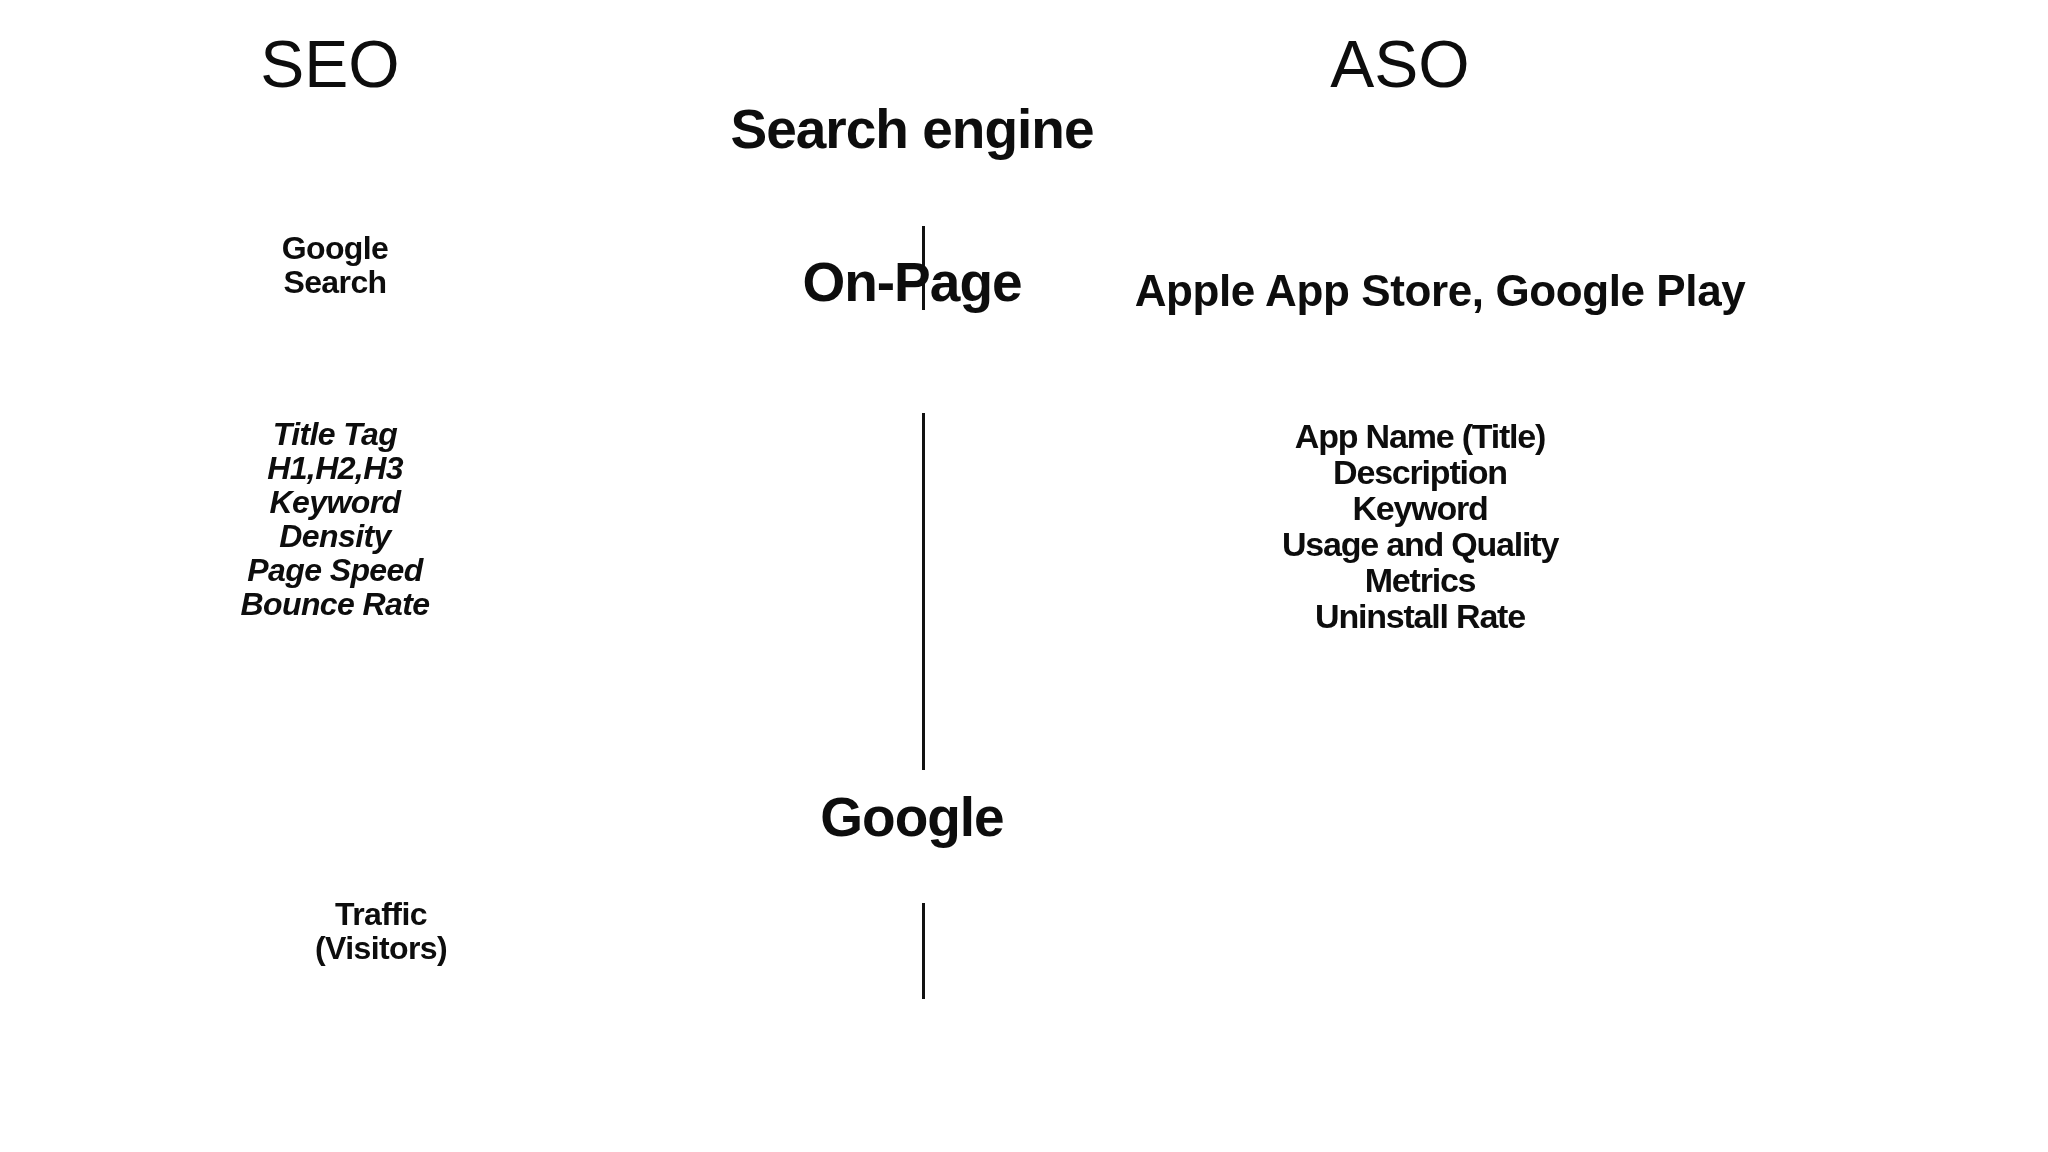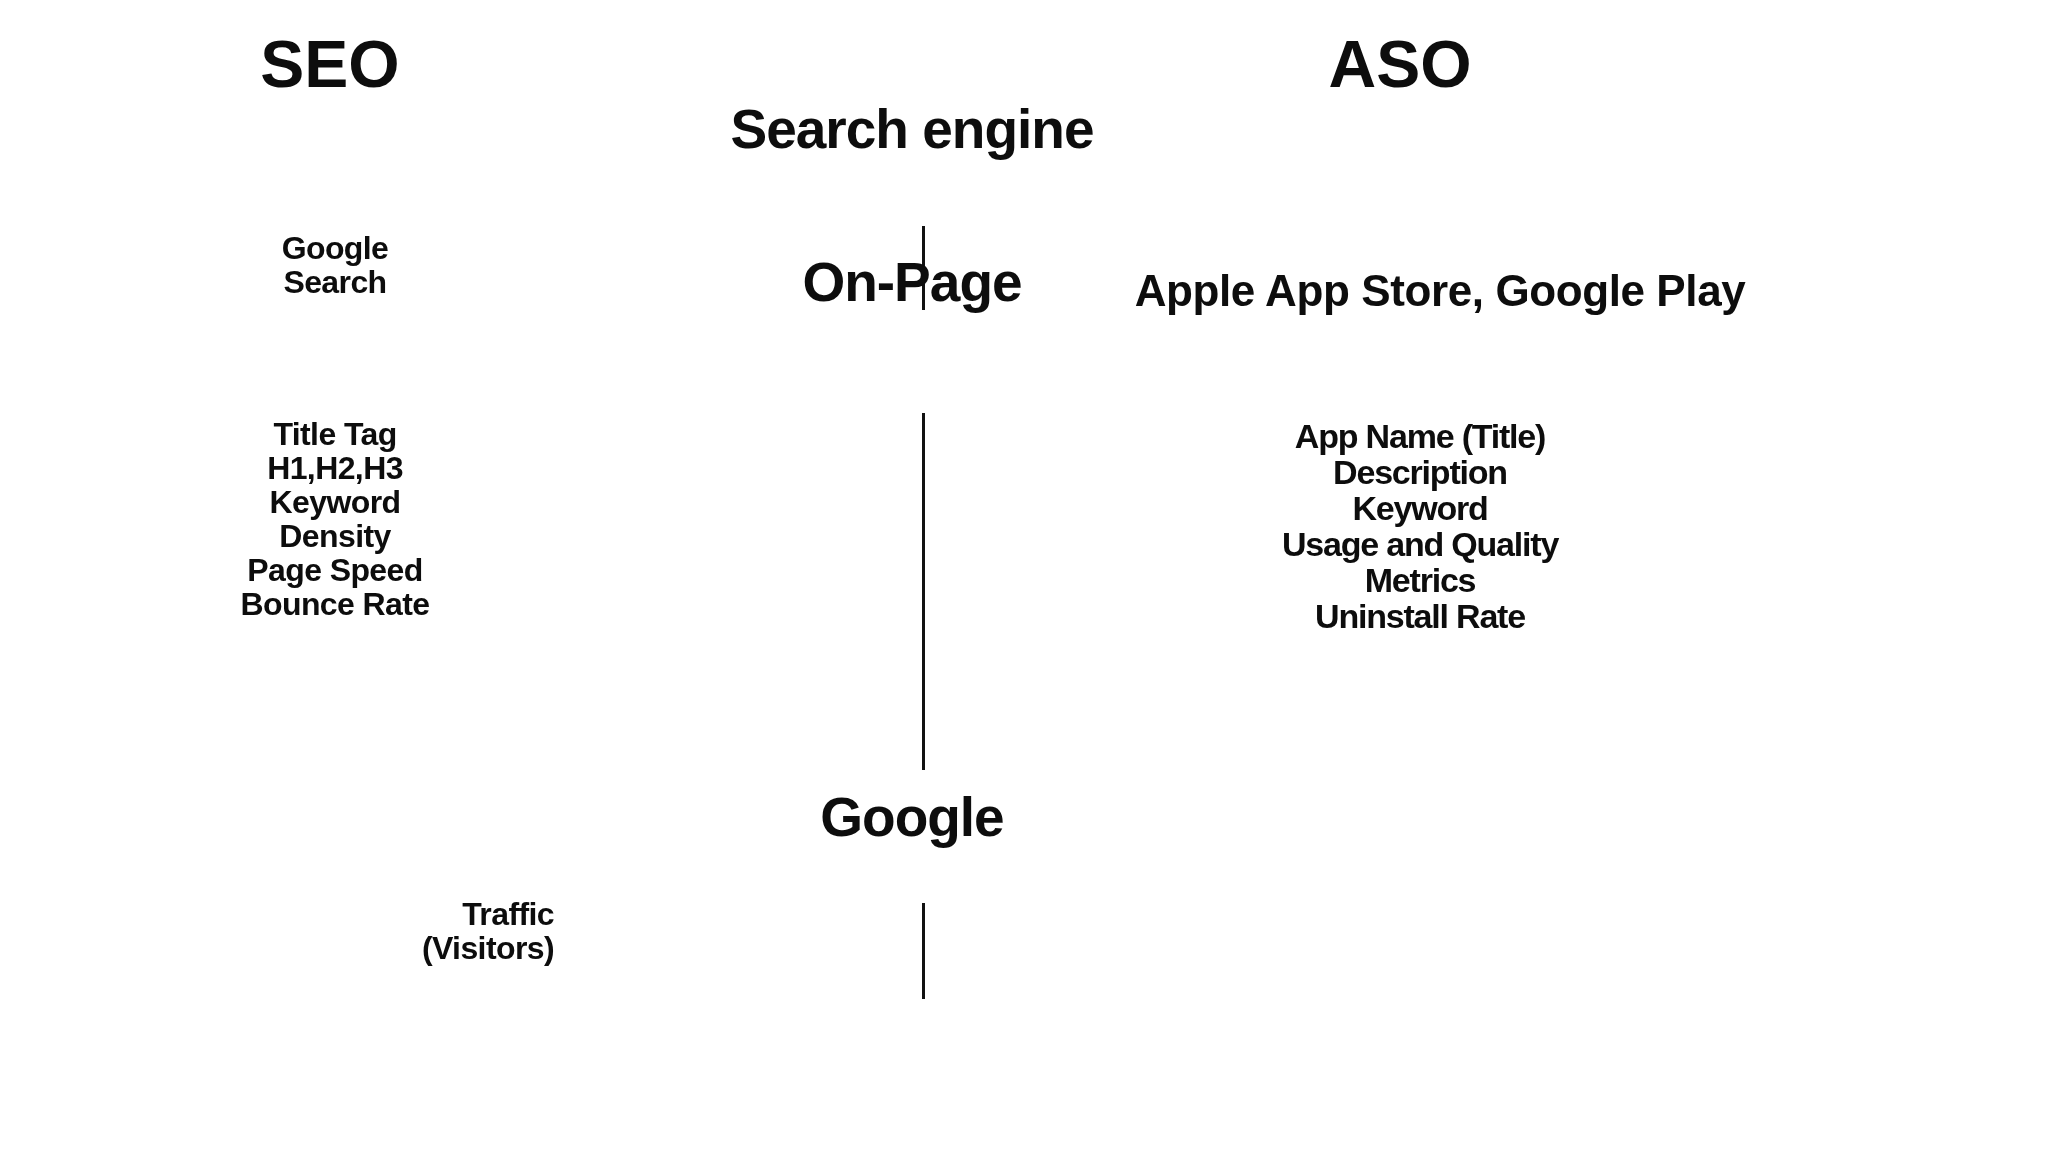--- a/index.html
+++ b/index.html
@@ -31,7 +31,7 @@
   
   .col-head {
     font-size: 66px;
-    font-weight: 700;
+    font-weight: 400;
     letter-spacing: 0px;
   }
 

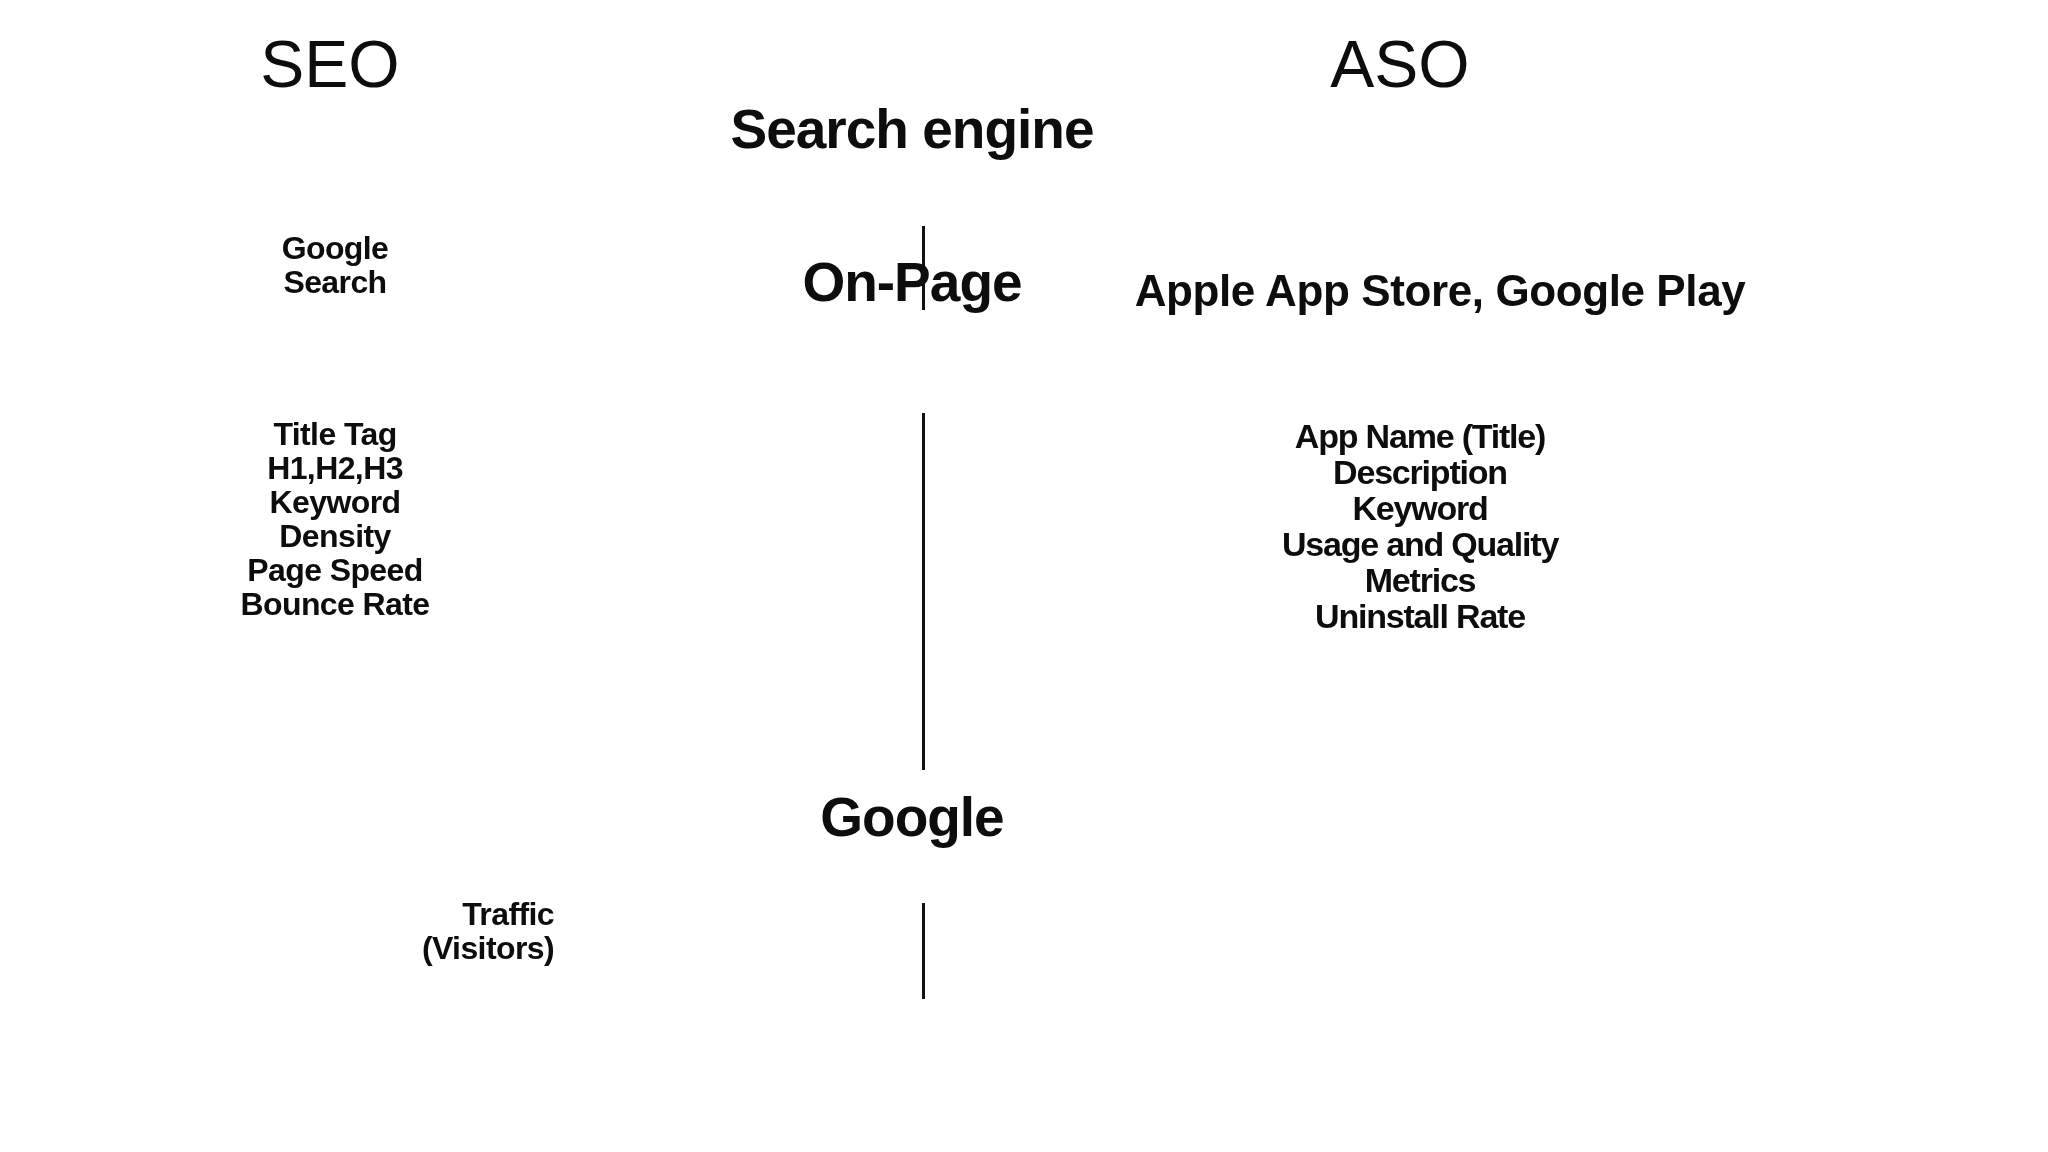--- a/index.html
+++ b/index.html
@@ -87,7 +87,7 @@
 
   <div class="vline" style="left:922px; top:413px; height:357px;"></div>
 
-  <div class="tblock entry" style="left:155px; top:418px; width:360px;">Title Tag
+  <div class="tblock entry" style="left:155px; top:418px; width:360px;font-style:italic;">Title Tag
 H1,H2,H3
 Keyword
 Density

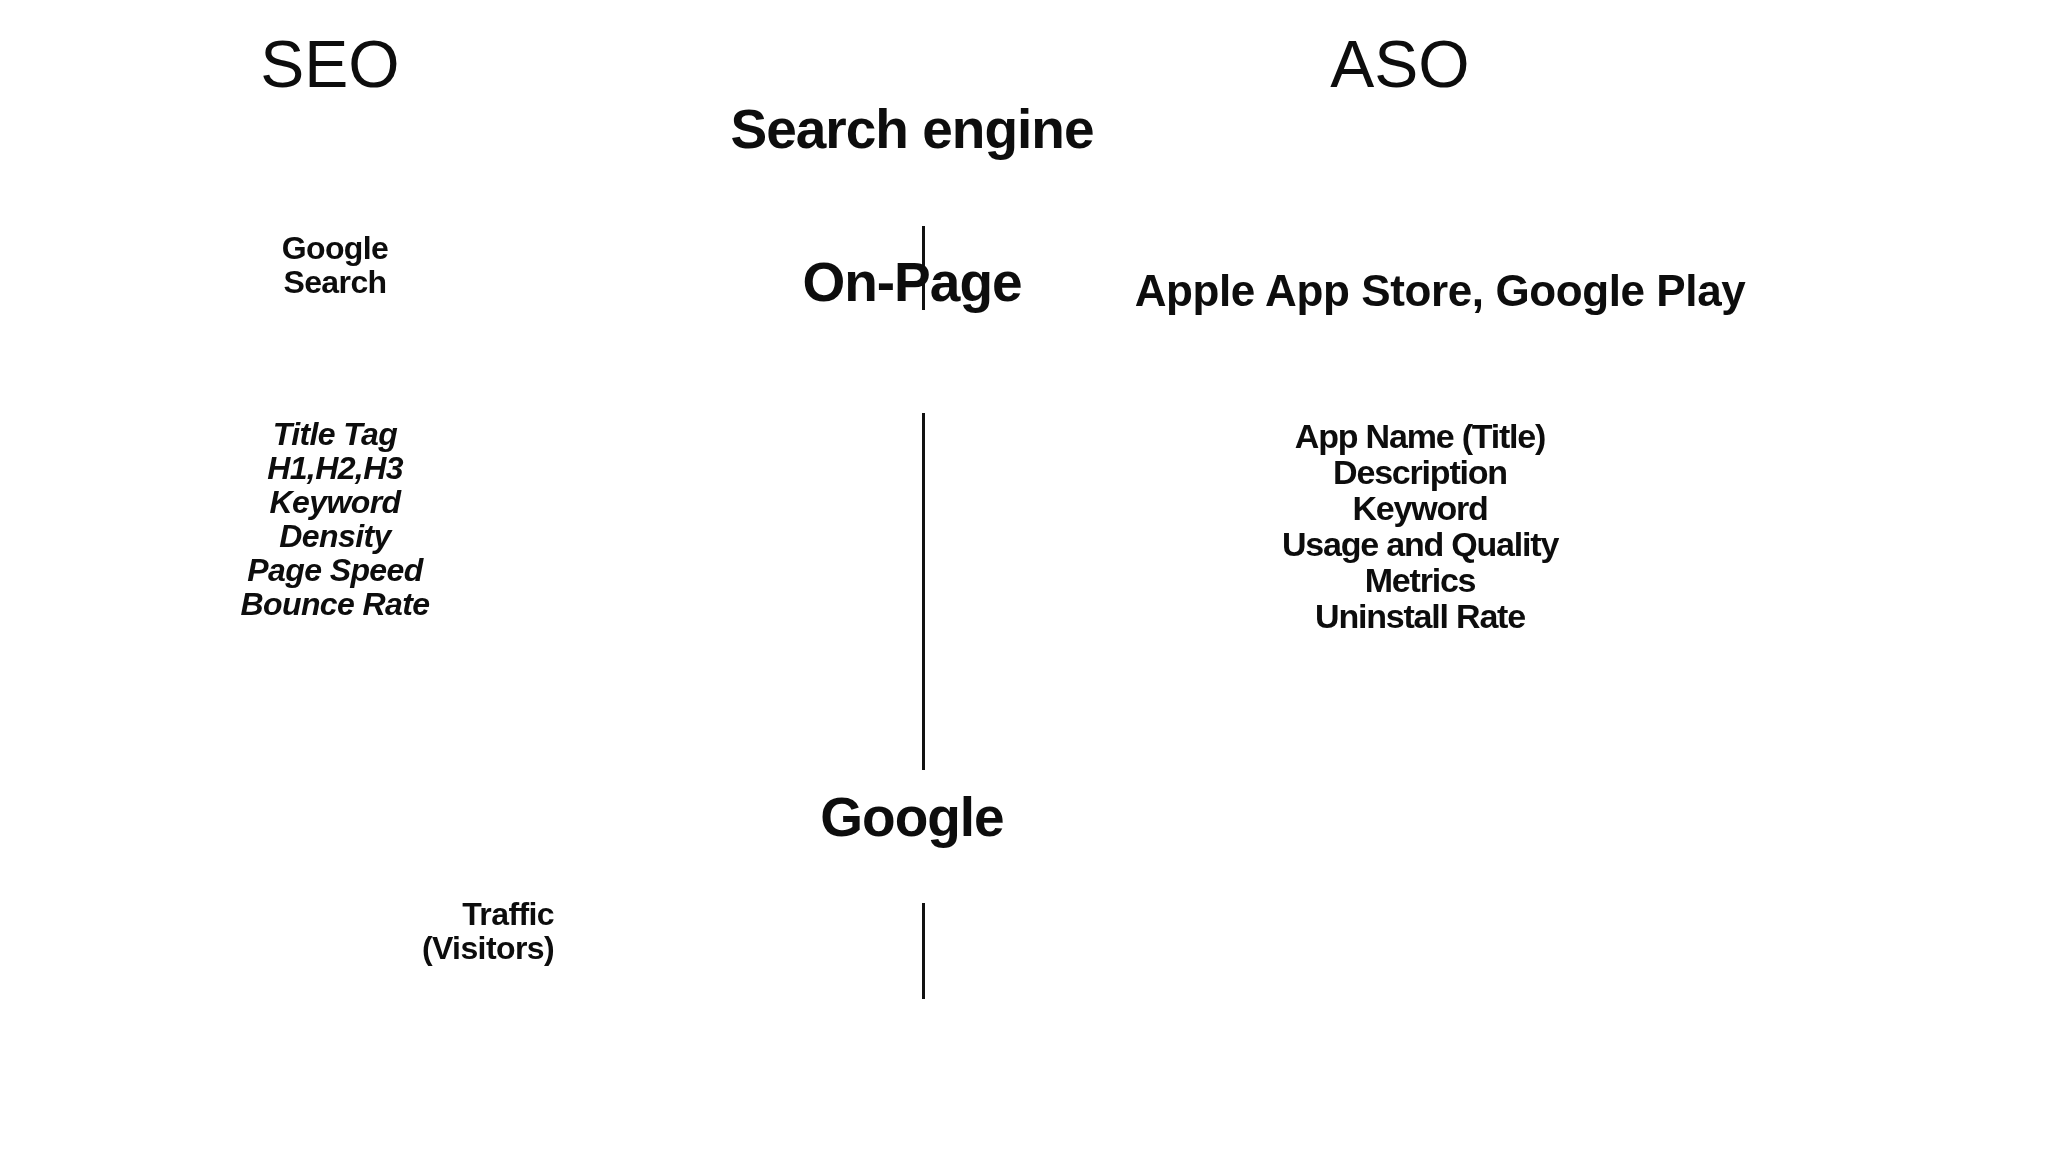--- a/index.html
+++ b/index.html
@@ -105,7 +105,7 @@
 
   <div class="vline" style="left:922px; top:903px; height:96px;"></div>
 
-  <div class="tblock entry" style="left:184px; top:898px; width:370px;text-align:right;">Traffic
+  <div class="tblock entry" style="left:196px; top:898px; width:370px;">Traffic
 (Visitors)</div>
 
 

